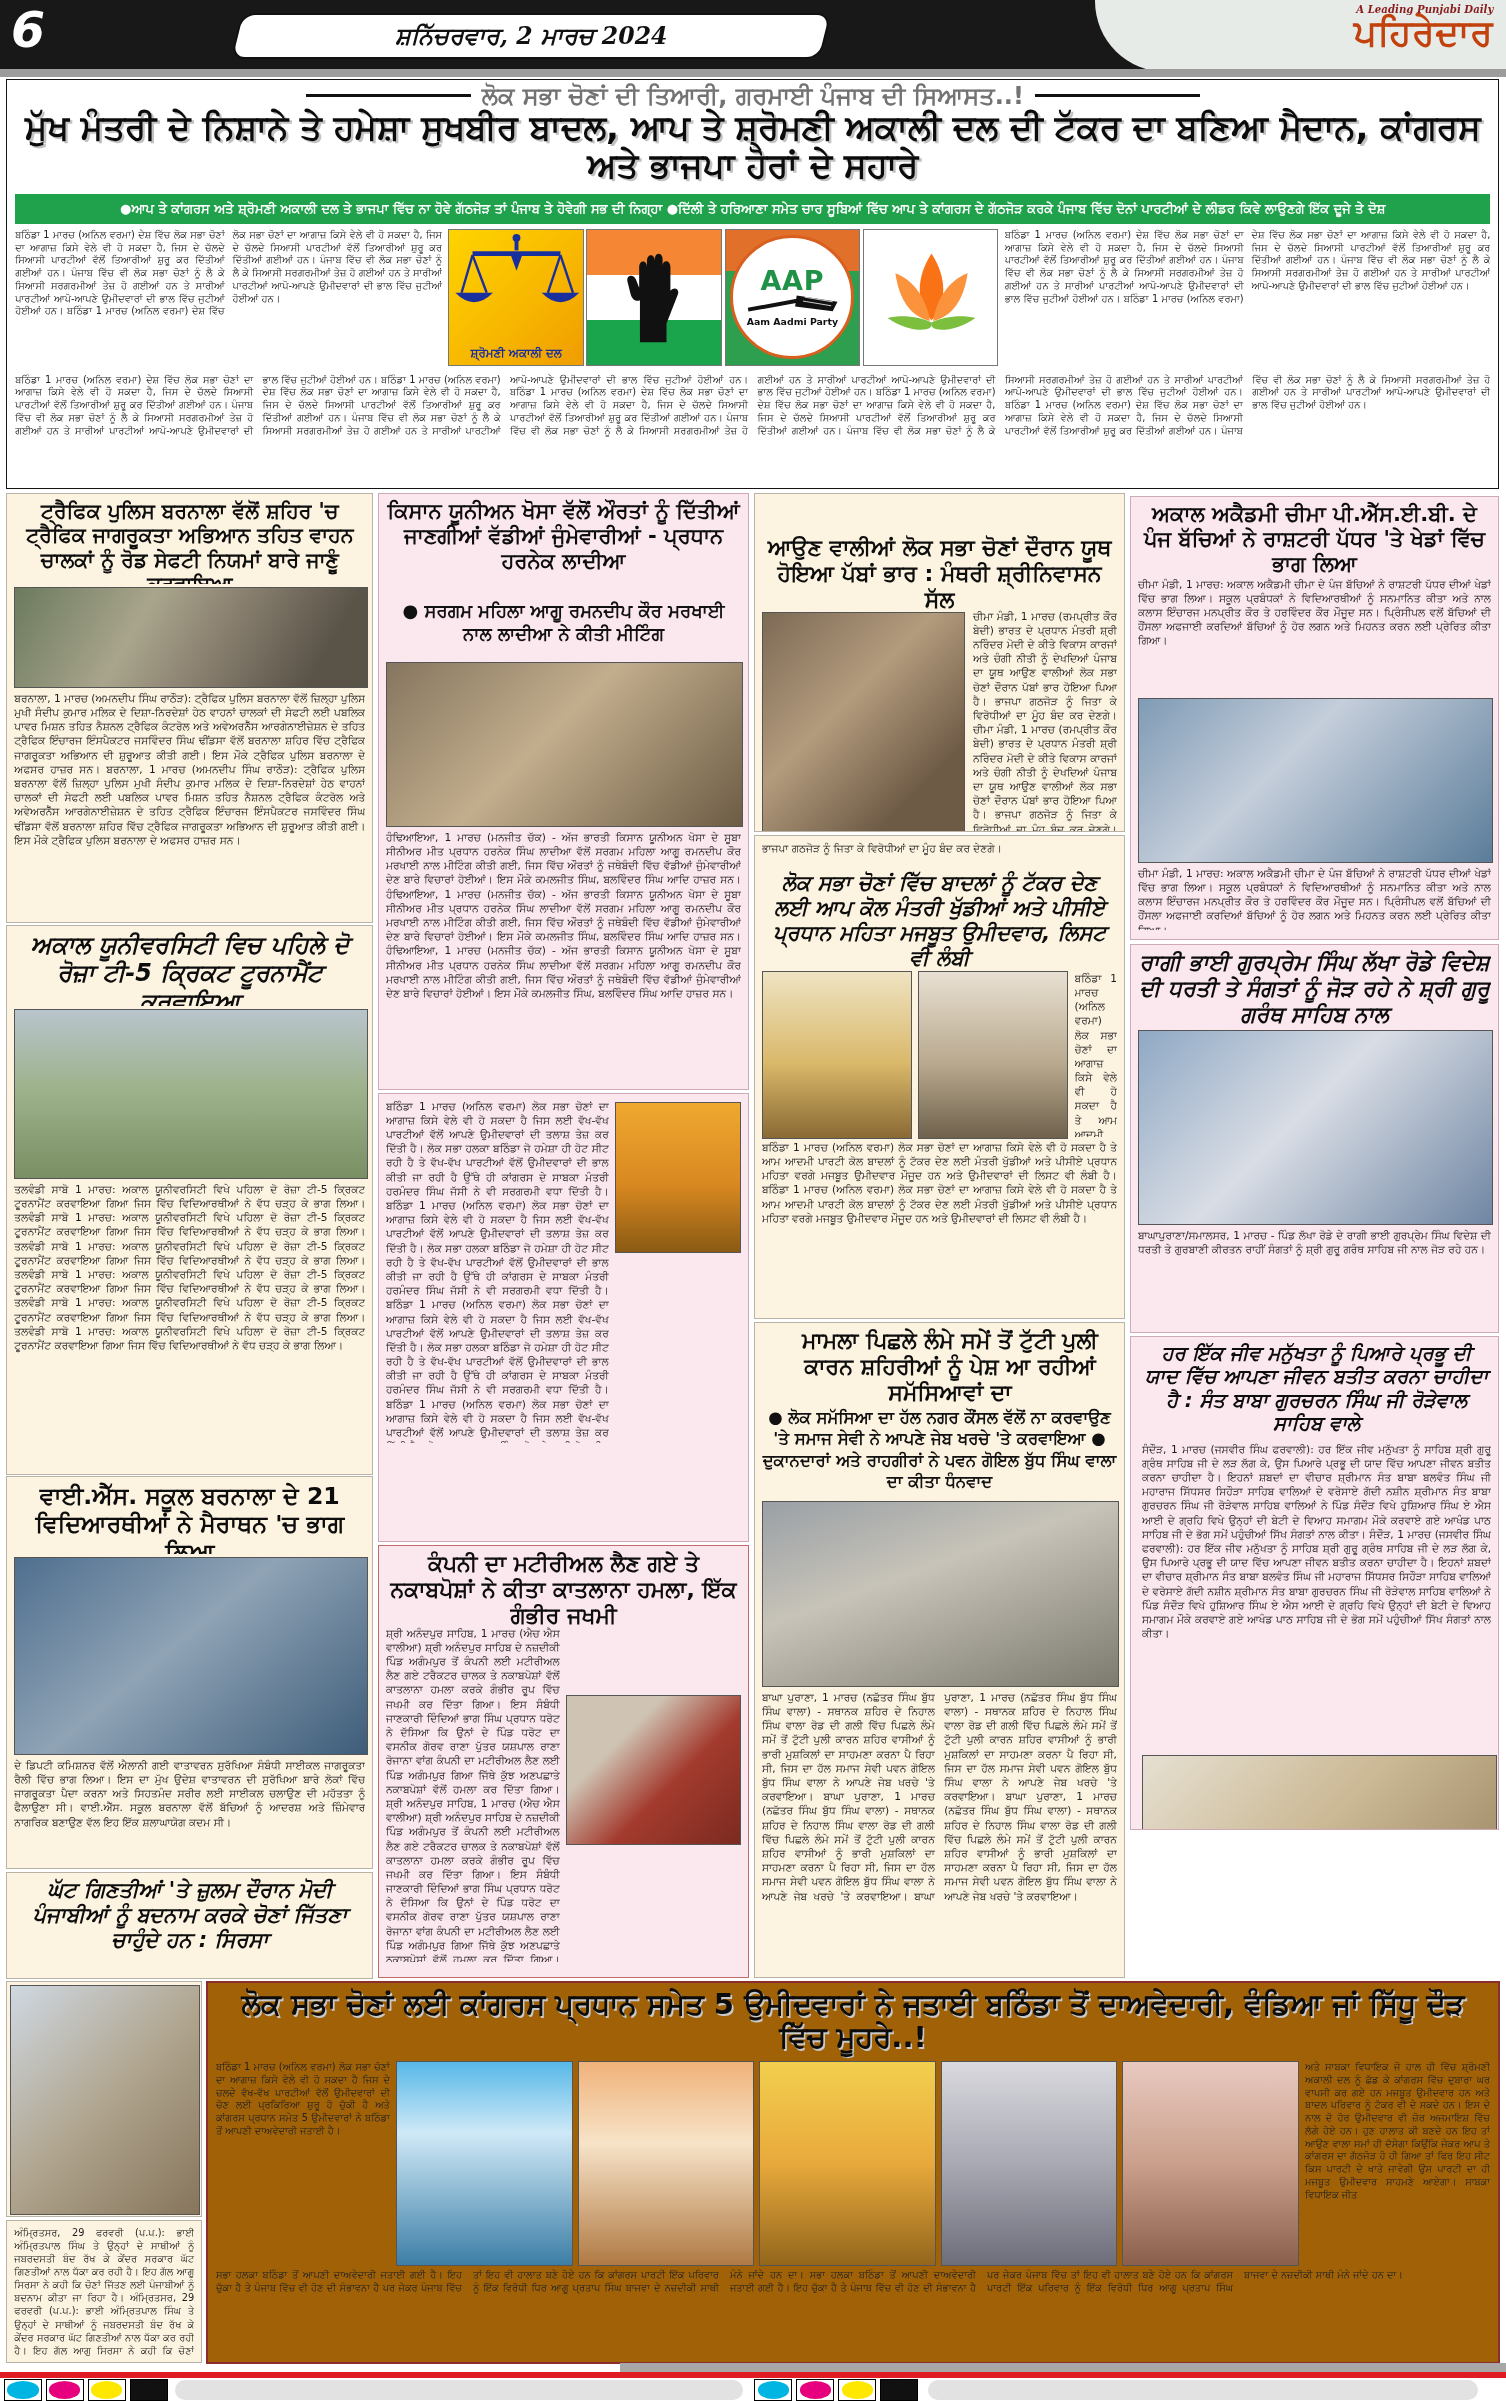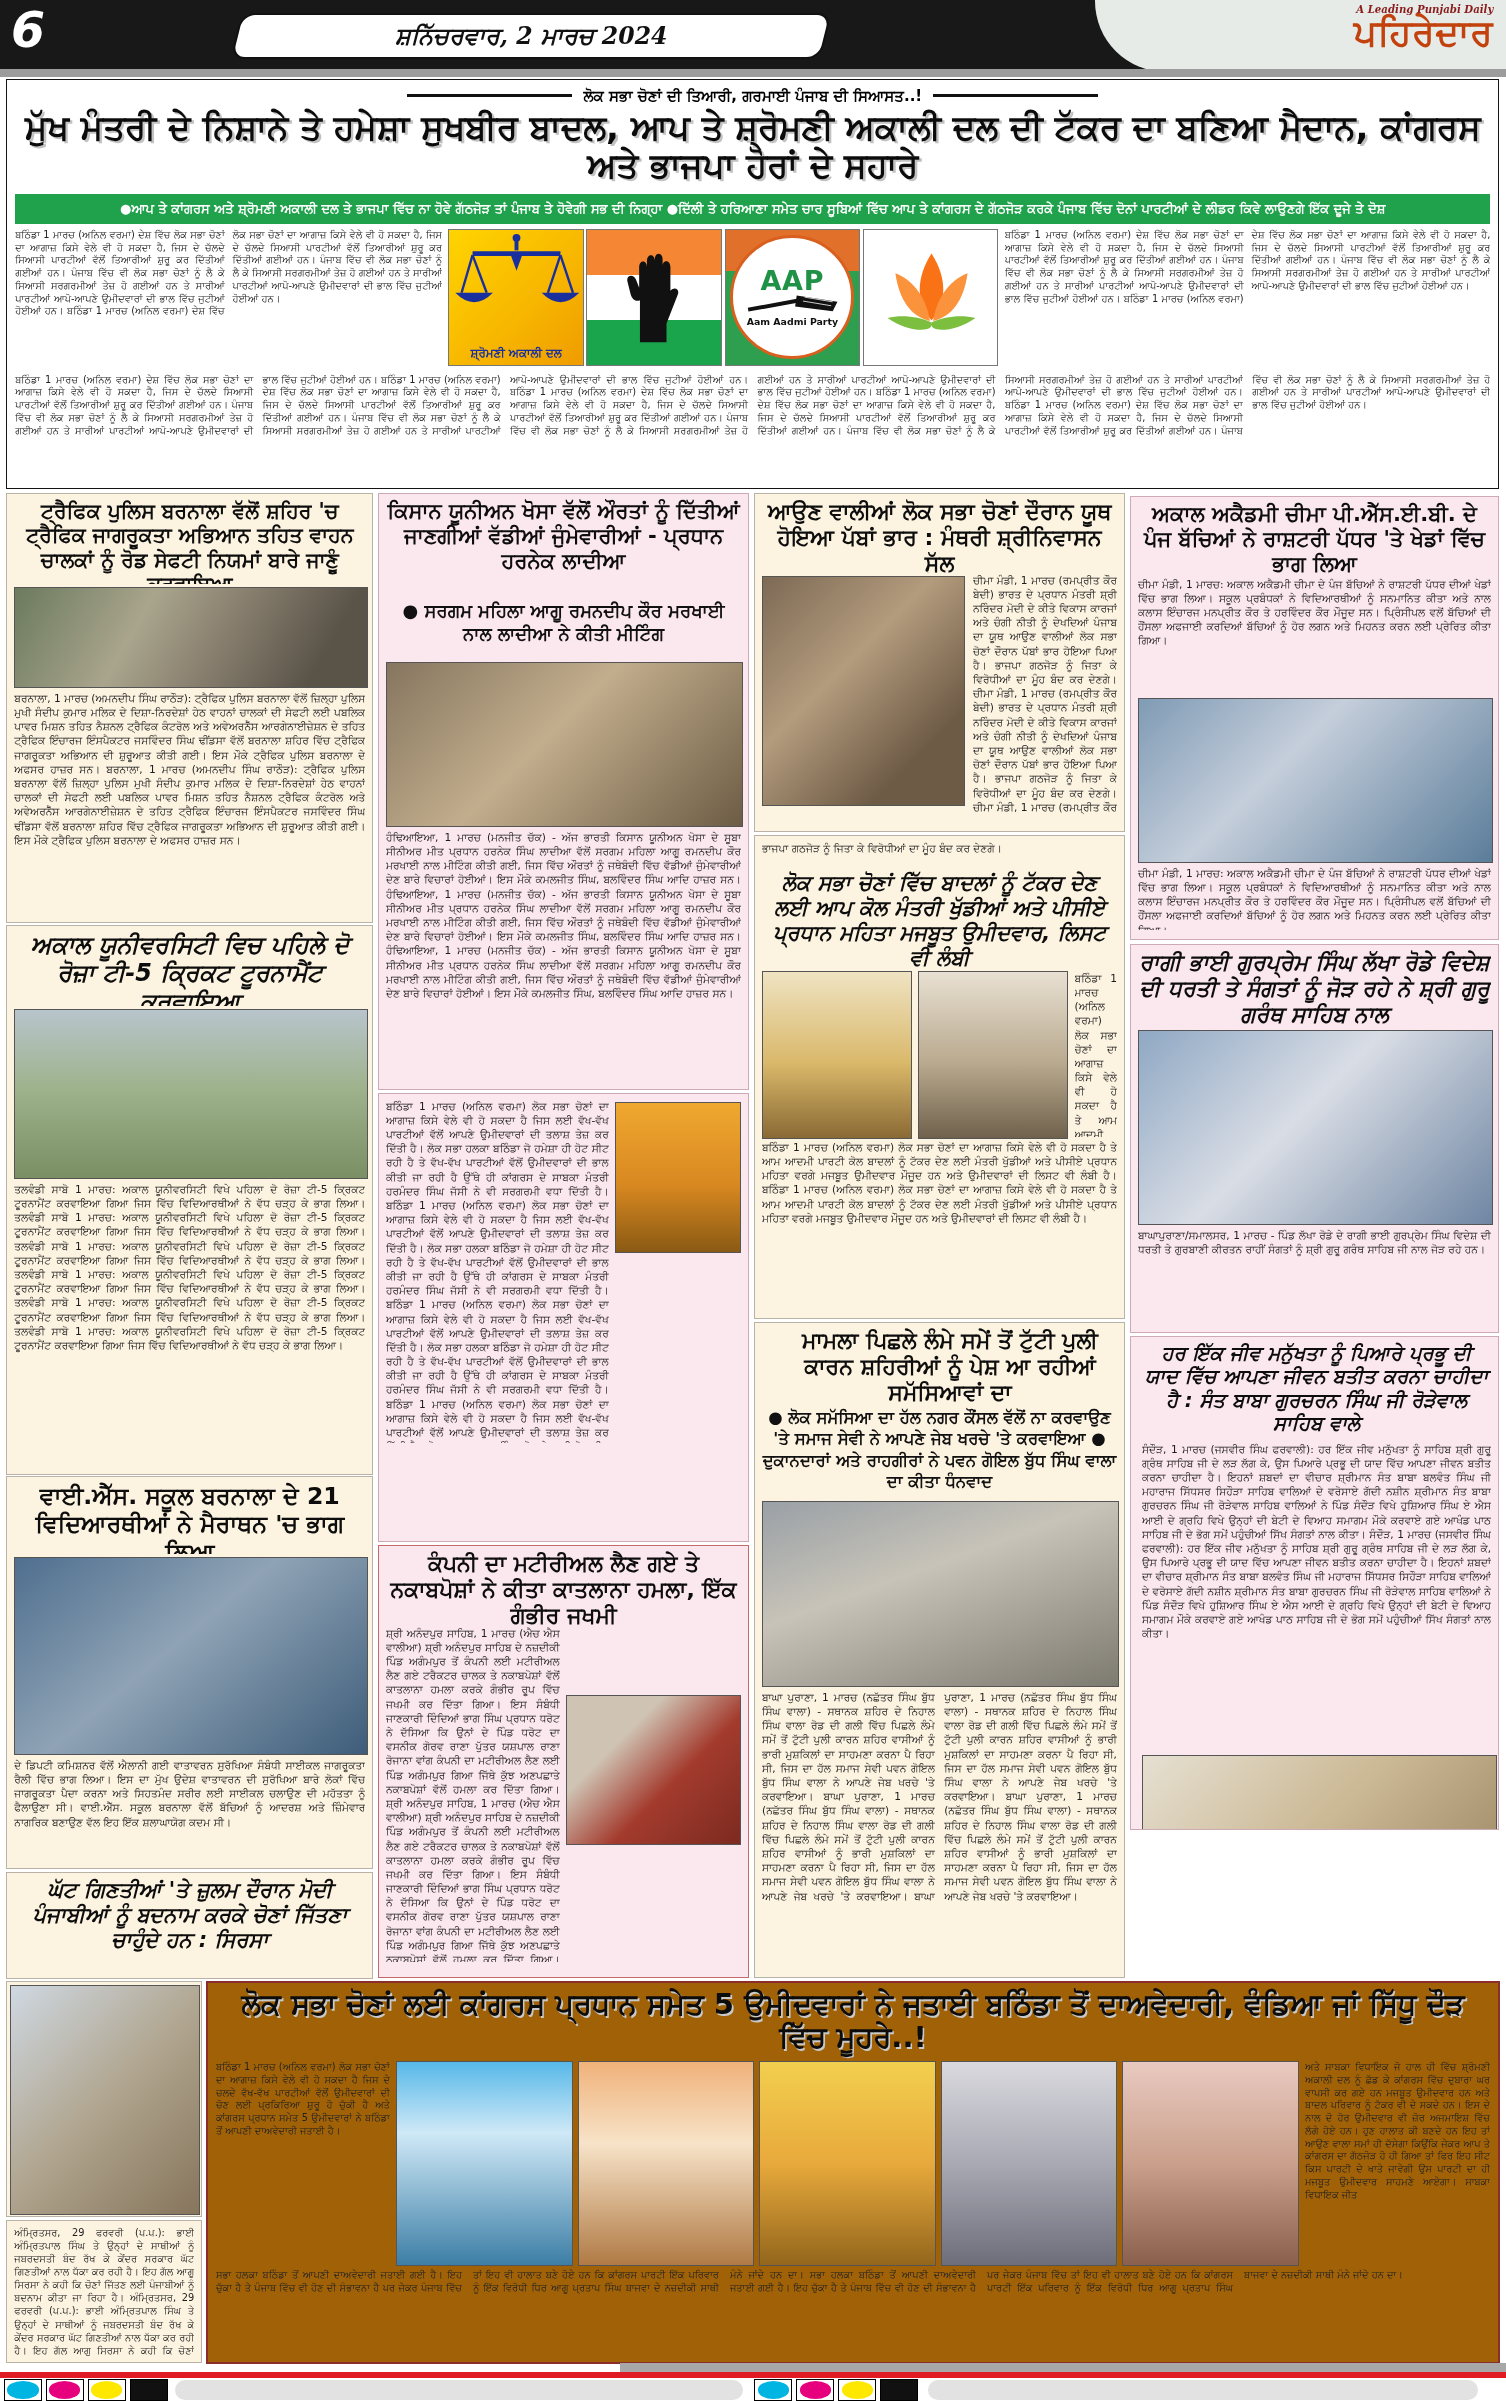--- a/index.html
+++ b/index.html
@@ -22,7 +22,7 @@
   .leadbox{left:6.3px;top:79px;width:1493px;height:410px;border:1.6px solid #141414;background:#fff;padding:3.1px 7.9px;overflow:hidden;}
   .kicker-row{display:flex;align-items:center;justify-content:center;gap:11px;height:25px;}
   .kline{width:165px;border-top:3.1px solid #111;}
-  .kicker{font-weight:bold;font-size:15px;color:#000000;white-space:nowrap;}
+  .kicker{font-weight:bold;font-size:24px;color:#737373;white-space:nowrap;}
   .lead-hl{font-size:34px;font-weight:bold;color:#0b0b0b;text-align:center;line-height:1.12;
            text-shadow:2.4px 2.4px 0 #c2c2c2;height:83px;overflow:hidden;}
   .strap{margin-top:3.1px;height:30px;background:#1fa24b;color:#fff;font-weight:bold;font-size:13px;

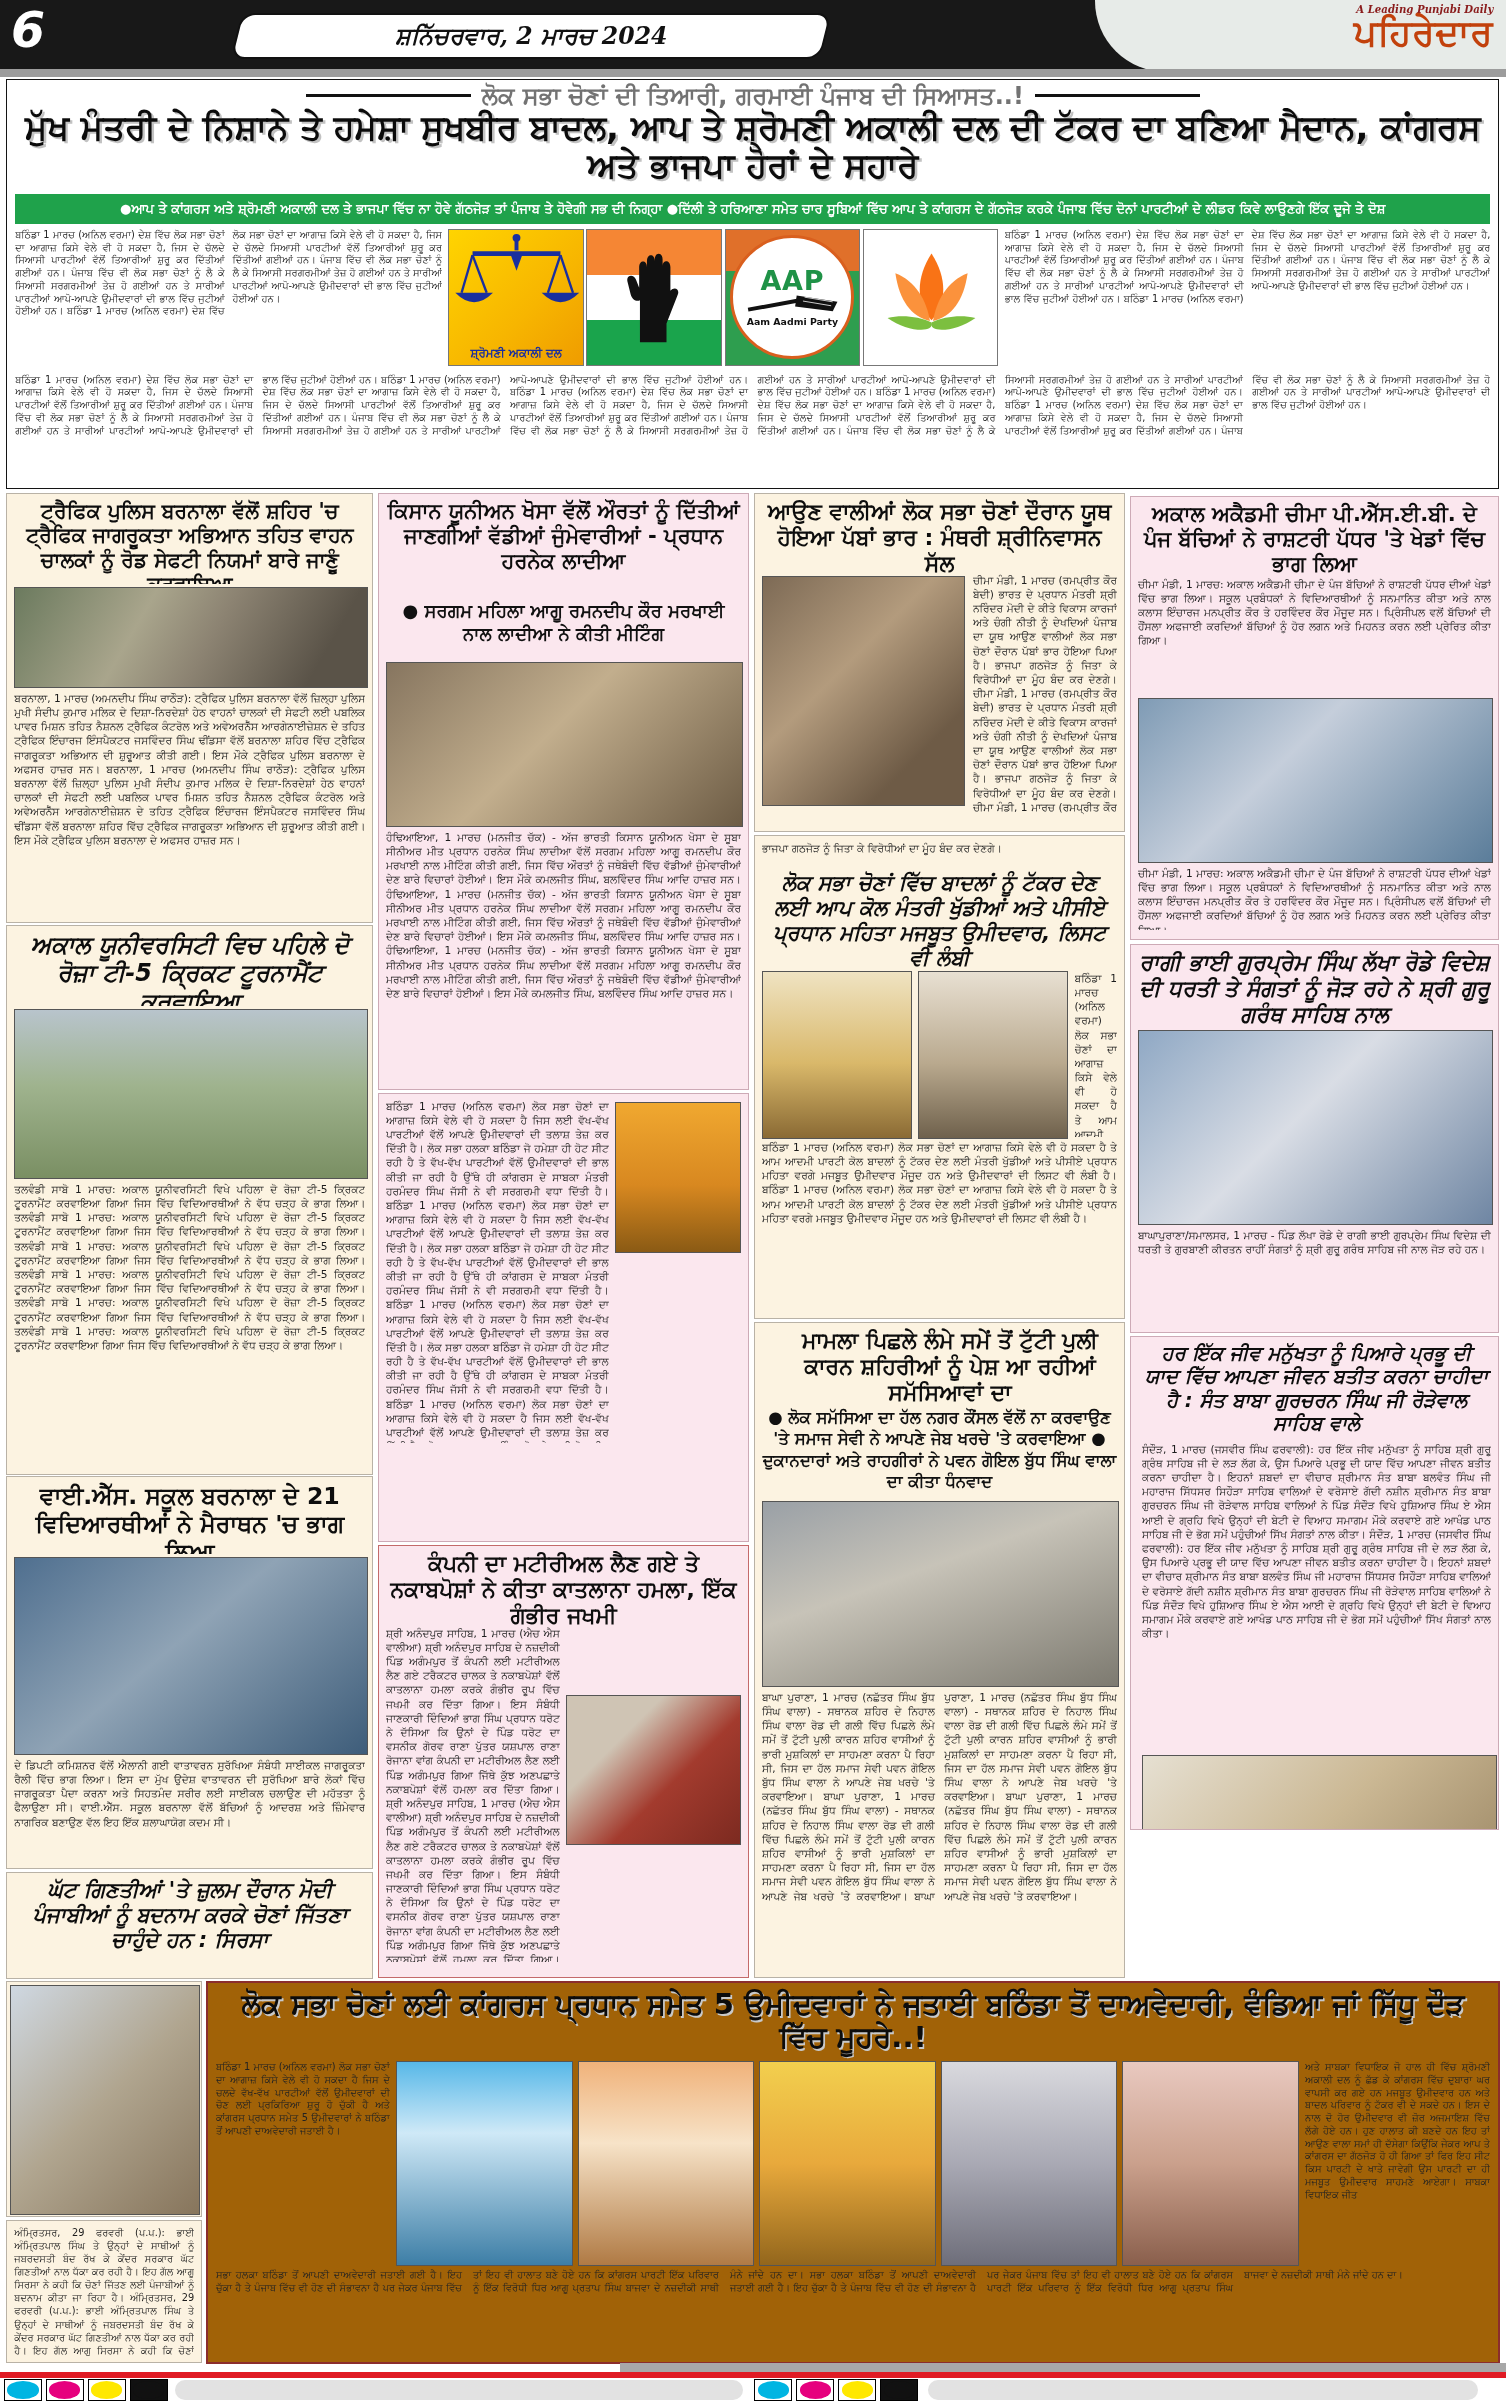--- a/index.html
+++ b/index.html
@@ -230,7 +230,7 @@
   </div>
 
   <div class="abs card cream" style="left:754px;top:493px;width:371px;height:339px;">
-    <div class="hl" style="font-size:22px;height:74px;">ਆਉਣ ਵਾਲੀਆਂ ਲੋਕ ਸਭਾ ਚੋਣਾਂ ਦੌਰਾਨ ਯੂਥ ਹੋਇਆ ਪੱਬਾਂ ਭਾਰ : ਮੰਥਰੀ ਸ਼੍ਰੀਨਿਵਾਸਨ ਸੁੱਲੂ</div>
+    <div class="hl" style="font-size:22px;height:74px;margin-top:36px;">ਆਉਣ ਵਾਲੀਆਂ ਲੋਕ ਸਭਾ ਚੋਣਾਂ ਦੌਰਾਨ ਯੂਥ ਹੋਇਆ ਪੱਬਾਂ ਭਾਰ : ਮੰਥਰੀ ਸ਼੍ਰੀਨਿਵਾਸਨ ਸੁੱਲੂ</div>
     <div class="ph g-indoor" style="float:left;width:201px;height:228px;margin:3.1px 7.9px 1.6px 0;"></div>
     <div class="body" style="height:242px;">ਚੀਮਾ ਮੰਡੀ, 1 ਮਾਰਚ (ਰਮਪ੍ਰੀਤ ਕੌਰ ਬੇਦੀ) ਭਾਰਤ ਦੇ ਪ੍ਰਧਾਨ ਮੰਤਰੀ ਸ਼੍ਰੀ ਨਰਿੰਦਰ ਮੋਦੀ ਦੇ ਕੀਤੇ ਵਿਕਾਸ ਕਾਰਜਾਂ ਅਤੇ ਚੰਗੀ ਨੀਤੀ ਨੂੰ ਦੇਖਦਿਆਂ ਪੰਜਾਬ ਦਾ ਯੂਥ ਆਉਣ ਵਾਲੀਆਂ ਲੋਕ ਸਭਾ ਚੋਣਾਂ ਦੌਰਾਨ ਪੱਬਾਂ ਭਾਰ ਹੋਇਆ ਪਿਆ ਹੈ। ਭਾਜਪਾ ਗਠਜੋੜ ਨੂੰ ਜਿਤਾ ਕੇ ਵਿਰੋਧੀਆਂ ਦਾ ਮੂੰਹ ਬੰਦ ਕਰ ਦੇਣਗੇ। ਚੀਮਾ ਮੰਡੀ, 1 ਮਾਰਚ (ਰਮਪ੍ਰੀਤ ਕੌਰ ਬੇਦੀ) ਭਾਰਤ ਦੇ ਪ੍ਰਧਾਨ ਮੰਤਰੀ ਸ਼੍ਰੀ ਨਰਿੰਦਰ ਮੋਦੀ ਦੇ ਕੀਤੇ ਵਿਕਾਸ ਕਾਰਜਾਂ ਅਤੇ ਚੰਗੀ ਨੀਤੀ ਨੂੰ ਦੇਖਦਿਆਂ ਪੰਜਾਬ ਦਾ ਯੂਥ ਆਉਣ ਵਾਲੀਆਂ ਲੋਕ ਸਭਾ ਚੋਣਾਂ ਦੌਰਾਨ ਪੱਬਾਂ ਭਾਰ ਹੋਇਆ ਪਿਆ ਹੈ। ਭਾਜਪਾ ਗਠਜੋੜ ਨੂੰ ਜਿਤਾ ਕੇ ਵਿਰੋਧੀਆਂ ਦਾ ਮੂੰਹ ਬੰਦ ਕਰ ਦੇਣਗੇ। ਚੀਮਾ ਮੰਡੀ, 1 ਮਾਰਚ (ਰਮਪ੍ਰੀਤ ਕੌਰ ਬੇਦੀ) ਭਾਰਤ ਦੇ ਪ੍ਰਧਾਨ ਮੰਤਰੀ ਸ਼੍ਰੀ ਨਰਿੰਦਰ ਮੋਦੀ ਦੇ ਕੀਤੇ ਵਿਕਾਸ ਕਾਰਜਾਂ ਅਤੇ ਚੰਗੀ ਨੀਤੀ ਨੂੰ ਦੇਖਦਿਆਂ ਪੰਜਾਬ ਦਾ ਯੂਥ ਆਉਣ ਵਾਲੀਆਂ ਲੋਕ ਸਭਾ ਚੋਣਾਂ ਦੌਰਾਨ ਪੱਬਾਂ ਭਾਰ ਹੋਇਆ ਪਿਆ ਹੈ। ਭਾਜਪਾ ਗਠਜੋੜ ਨੂੰ ਜਿਤਾ ਕੇ ਵਿਰੋਧੀਆਂ ਦਾ ਮੂੰਹ ਬੰਦ ਕਰ ਦੇਣਗੇ।</div>
   </div>

